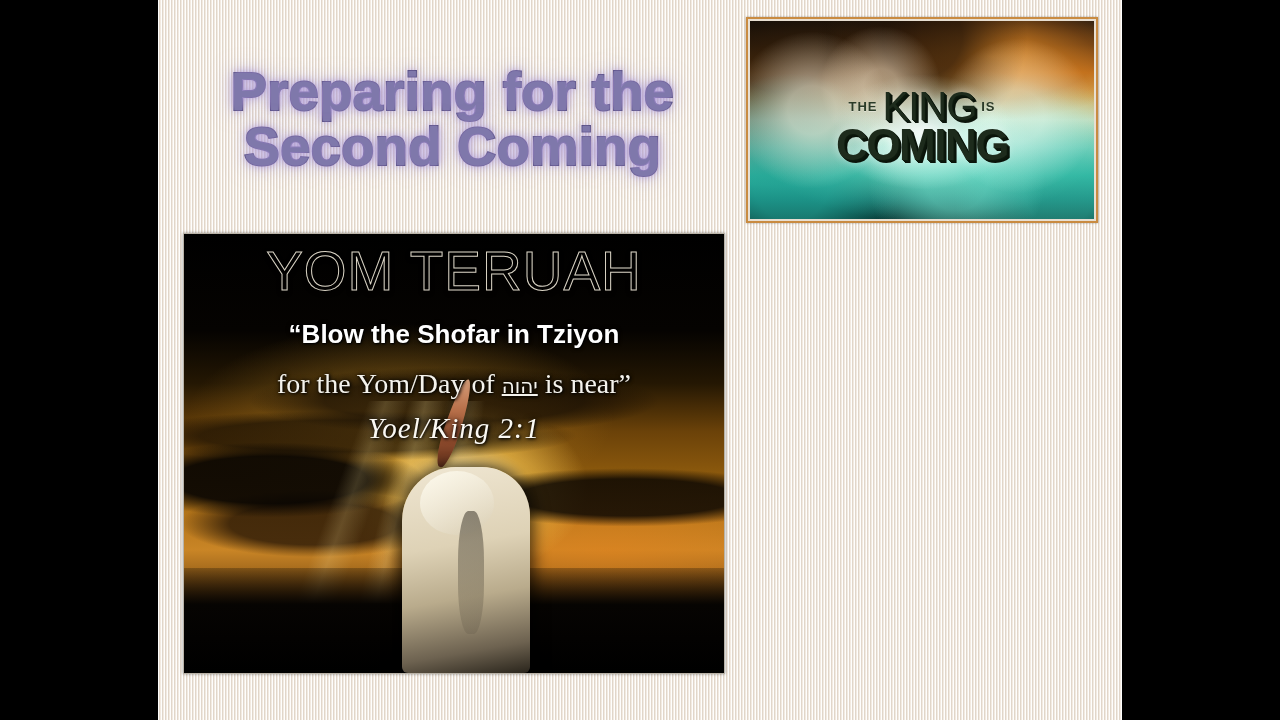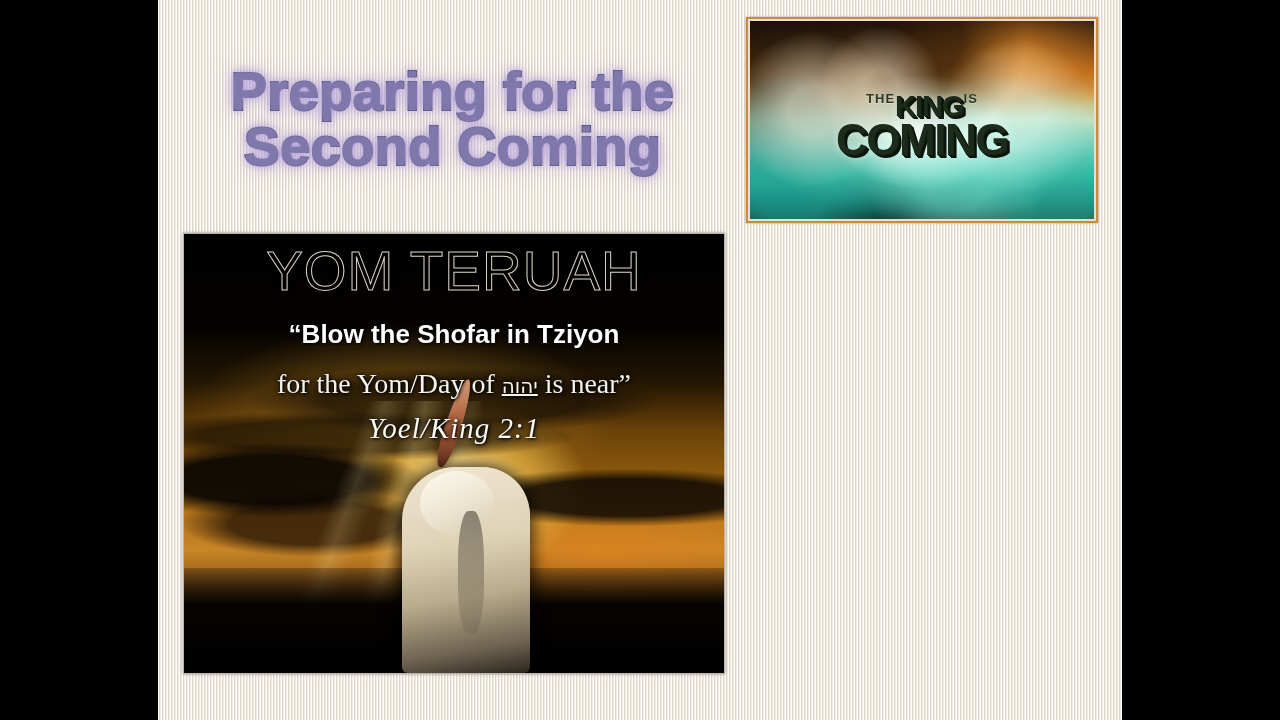--- a/index.html
+++ b/index.html
@@ -117,7 +117,7 @@
     padding-top:16px;
   }
   .king-line1{
-    display:flex; align-items:flex-start; 
+    display:flex; align-items:center; gap:5px;
     line-height:1;
   }
   .king-the, .king-is{

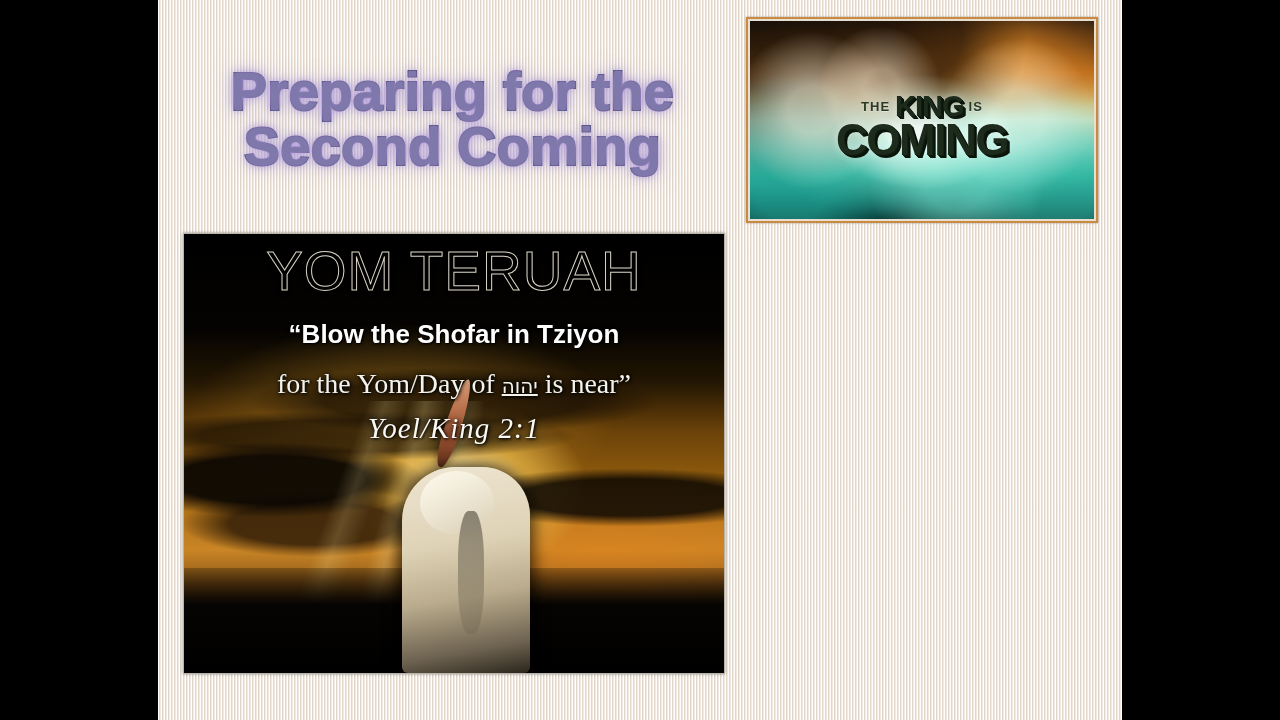--- a/index.html
+++ b/index.html
@@ -126,7 +126,7 @@
     text-shadow:0 1px 0 rgba(255,255,255,.35);
   }
   .king-king{
-    font-size:29px; font-weight:bold; letter-spacing:-1px;
+    font-size:40px; font-weight:normal; letter-spacing:-1px;
     color:#1d2b1c;
     text-shadow:
       1px 1px 0 #0e1a0e, 2px 2px 0 #0b160b, 3px 3px 0 #091209,

